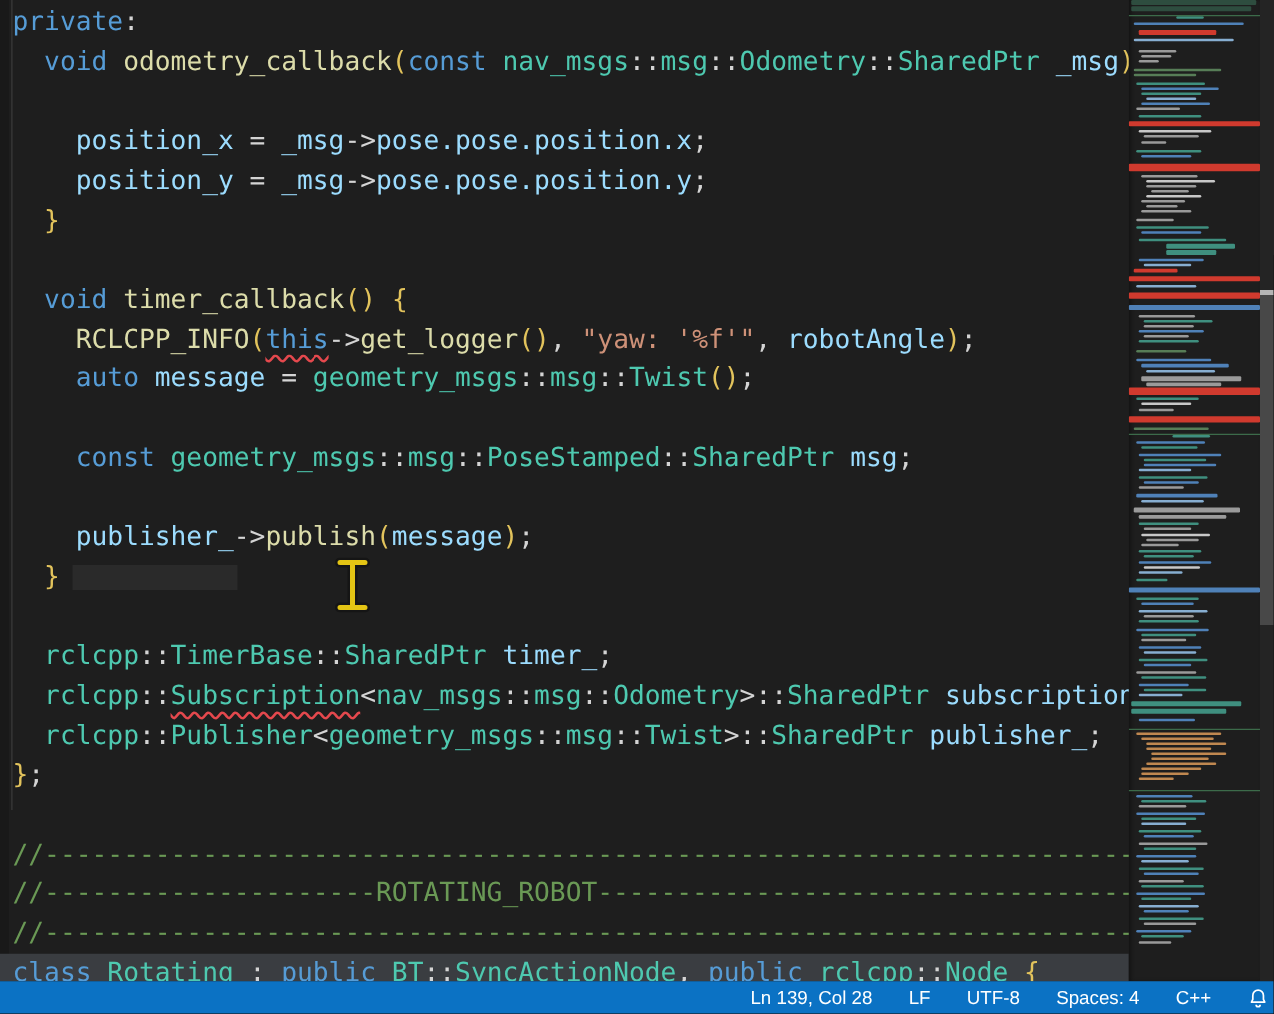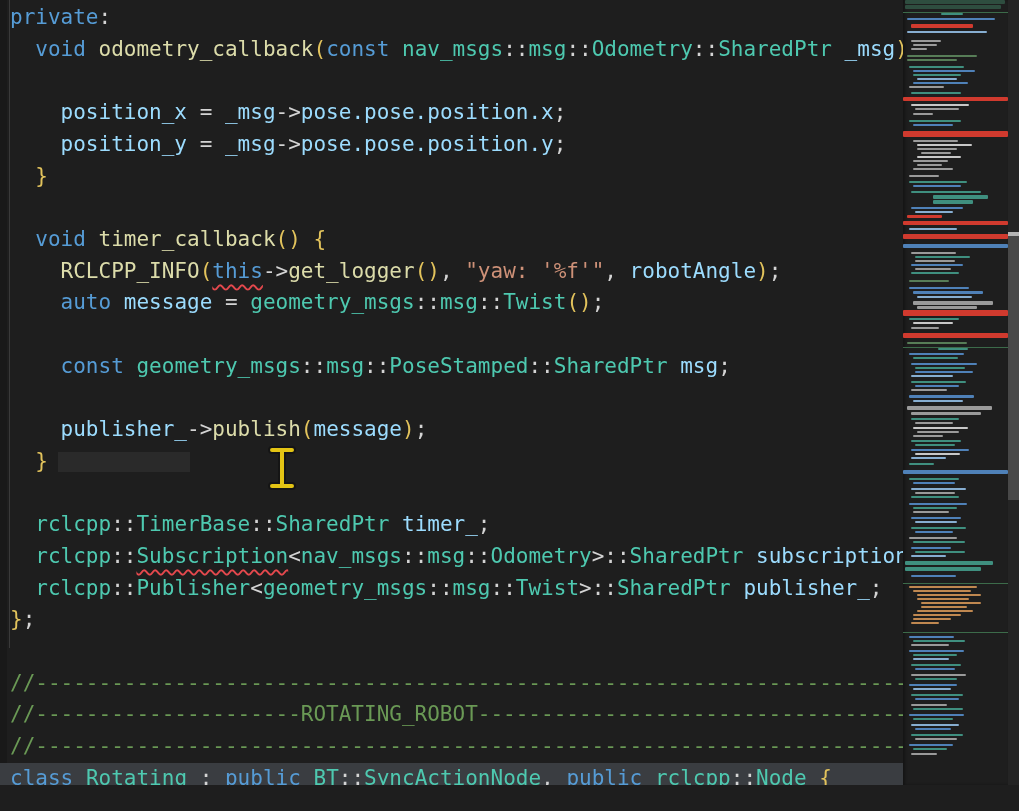--- a/index.html
+++ b/index.html
@@ -239,6 +239,19 @@
     <div id="scroll-marker" style="top: 232px;"></div>
   </div>
 
+  <div id="status-bar">
+    <span class="status-item">Ln 139, Col 28</span>
+    <span class="status-item">LF</span>
+    <span class="status-item">UTF-8</span>
+    <span class="status-item">Spaces: 4</span>
+    <span class="status-item">C++</span>
+    <span id="bell">
+      <svg width="17" height="17" viewBox="0 0 16 16" fill="none" stroke="#ffffff" stroke-width="1.3" stroke-linejoin="round">
+        <path d="M8 2a4 4 0 0 0-4 4v3L3 11h10l-1-2V6a4 4 0 0 0-4-4z"></path>
+        <path d="M6.5 13a1.5 1.5 0 0 0 3 0"></path>
+      </svg>
+    </span>
+  </div>
 </div>
 
 </body></html>

